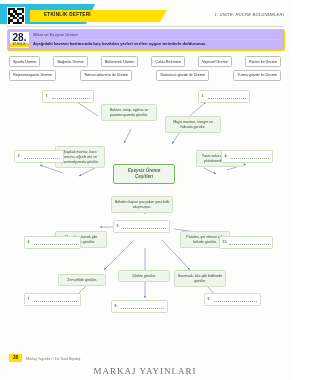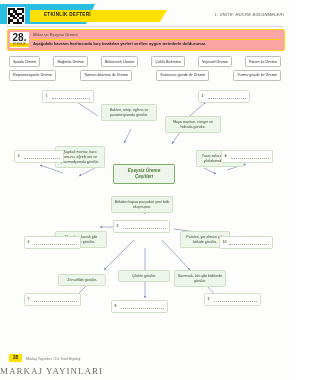--- a/index.html
+++ b/index.html
@@ -26,7 +26,7 @@
   .hdr-rule{position:absolute;left:6px;top:26px;width:278px;height:.5px;background:#d9d9d9;}
 
   
-  .act{position:absolute;left:7px;top:29px;width:276px;height:20px;border:.7px solid #ffd400;border-radius:2px;background:#fca5a5;}
+  .act{position:absolute;left:7px;top:29px;width:276px;height:20px;border:.7px solid #ffd400;border-radius:2px;background:#c4b5fd;}
   .act-num{position:absolute;left:2px;top:1.5px;width:19px;height:16px;background:#fff;text-align:center;}
   .act-num .n{font-size:10px;font-weight:bold;color:#222;line-height:11px;display:block;}
   .act-num .t{display:block;background:#ffd400;font-size:2.6px;color:#333;letter-spacing:.2px;padding:.5px 0;}

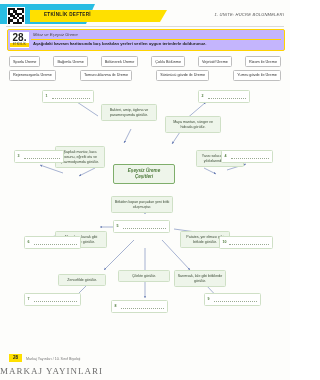--- a/index.html
+++ b/index.html
@@ -57,7 +57,7 @@
   .pg{position:absolute;left:9px;bottom:18px;width:13px;height:8px;background:#ffe000;text-align:center;
       font-size:4.6px;font-weight:bold;color:#222;line-height:8px;}
   .foot-txt{position:absolute;left:26px;bottom:19px;font-size:3.6px;color:#777;}
-  .brand{position:absolute;left:0;bottom:4px;width:290px;text-align:left;
+  .brand{position:absolute;left:0;bottom:4px;width:290px;text-align:center;
       font-family:"Liberation Serif",serif;font-size:9px;color:#6e6e6e;letter-spacing:1px;}
 </style>
 </head>

